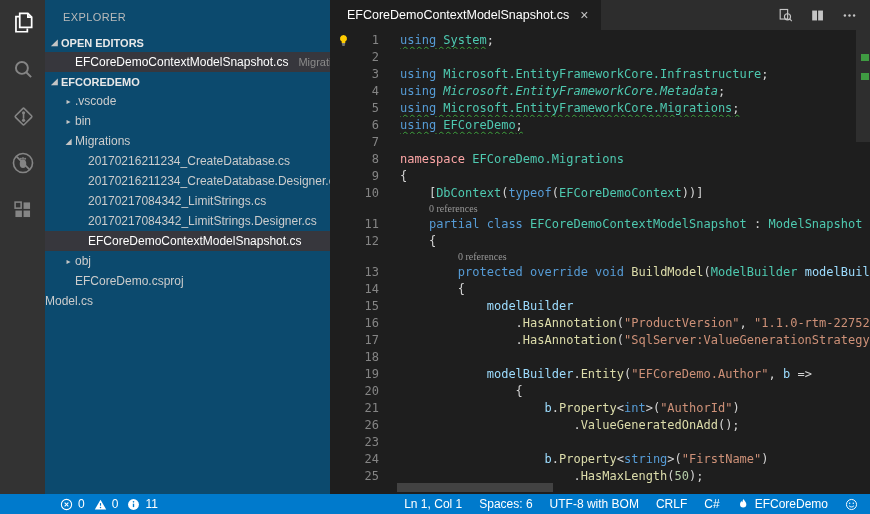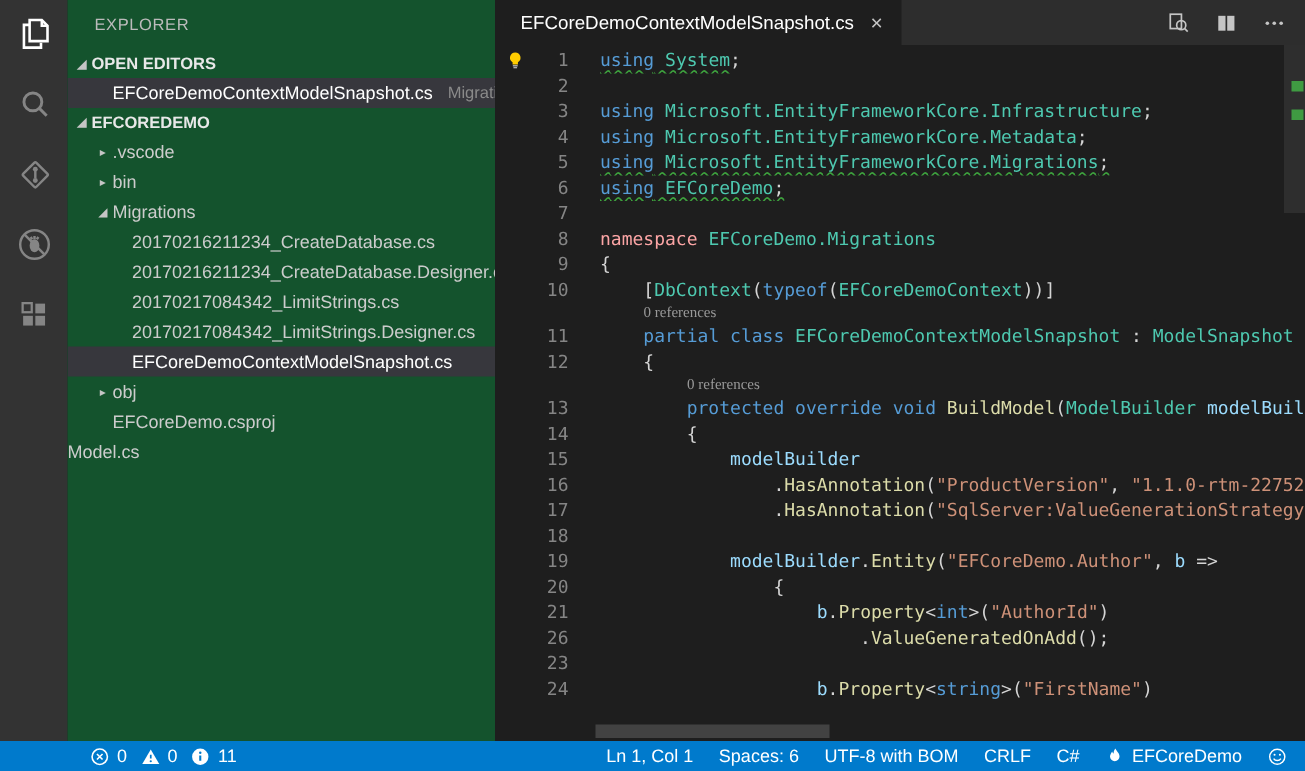--- a/index.html
+++ b/index.html
@@ -16,7 +16,7 @@
   .ab-item svg{width:26px;height:26px;display:block;}
 
   
-  .sidebar{width:285px;background:#14532d;flex-shrink:0;overflow:hidden;color:#cccccc;}
+  .sidebar{width:285px;background:#0c4a6e;flex-shrink:0;overflow:hidden;color:#cccccc;}
   .sb-title{height:33px;line-height:35px;padding-left:18px;font-size:11px;color:#bbbbbb;letter-spacing:.4px;}
   .sb-header{height:19px;display:flex;align-items:center;font-size:11px;font-weight:bold;color:#e8e8e8;
              padding-left:3px;cursor:pointer;}

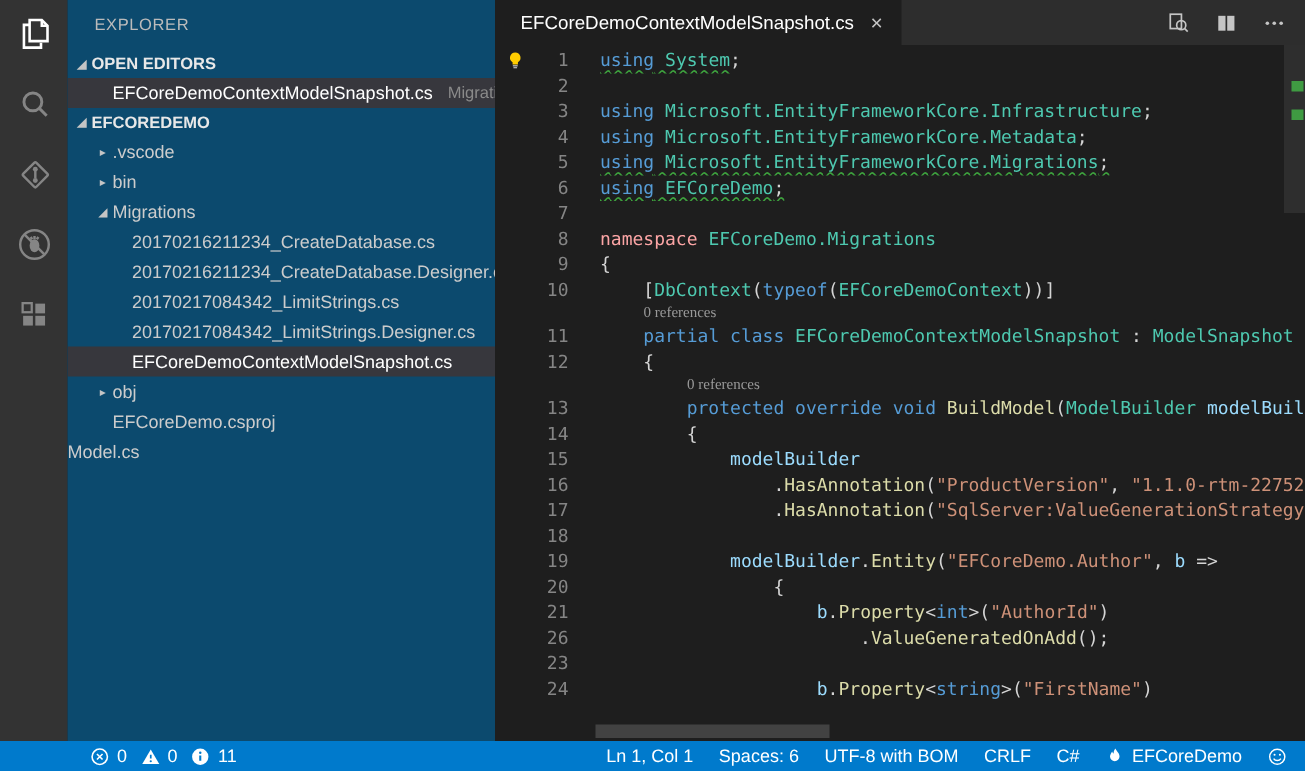--- a/index.html
+++ b/index.html
@@ -193,7 +193,7 @@
                   </svg></span></span><span class="codeline"><span class="sq" style="color: rgb(86, 156, 214);">using</span><span class="sq" style="color: rgb(212, 212, 212);"> </span><span class="sq" style="color: rgb(78, 201, 176);">System</span><span style="color: rgb(212, 212, 212);">;</span></span></div>
             <div class="row code"><span class="gutter">2</span></div>
             <div class="row code"><span class="gutter">3</span><span class="codeline"><span style="color: rgb(86, 156, 214);">using</span><span style="color: rgb(212, 212, 212);"> </span><span style="color: rgb(78, 201, 176);">Microsoft.EntityFrameworkCore.Infrastructure</span><span style="color: rgb(212, 212, 212);">;</span></span></div>
-            <div class="row code"><span class="gutter">4</span><span class="codeline"><span style="color: rgb(86, 156, 214);">using</span><span style="color: rgb(212, 212, 212);"> </span><span style="color: rgb(78, 201, 176);">Microsoft.EntityFrameworkCore.Metadata</span><span style="color: rgb(212, 212, 212);">;</span></span></div>
+            <div class="row code"><span class="gutter">4</span><span class="codeline"><span style="color: rgb(86, 156, 214);">using</span><span style="color: rgb(212, 212, 212);"> </span><span style="color: rgb(78, 201, 176); font-style: italic;">Microsoft.EntityFrameworkCore.Metadata</span><span style="color: rgb(212, 212, 212);">;</span></span></div>
             <div class="row code"><span class="gutter">5</span><span class="codeline"><span class="sq" style="color: rgb(86, 156, 214);">using</span><span class="sq" style="color: rgb(212, 212, 212);"> </span><span class="sq" style="color: rgb(78, 201, 176);">Microsoft.EntityFrameworkCore.Migrations</span><span class="sq" style="color: rgb(212, 212, 212);">;</span></span></div>
             <div class="row code"><span class="gutter">6</span><span class="codeline"><span class="sq" style="color: rgb(86, 156, 214);">using</span><span class="sq" style="color: rgb(212, 212, 212);"> </span><span class="sq" style="color: rgb(78, 201, 176);">EFCoreDemo</span><span class="sq" style="color: rgb(212, 212, 212);">;</span></span></div>
             <div class="row code"><span class="gutter">7</span><span class="codeline"></span></div>

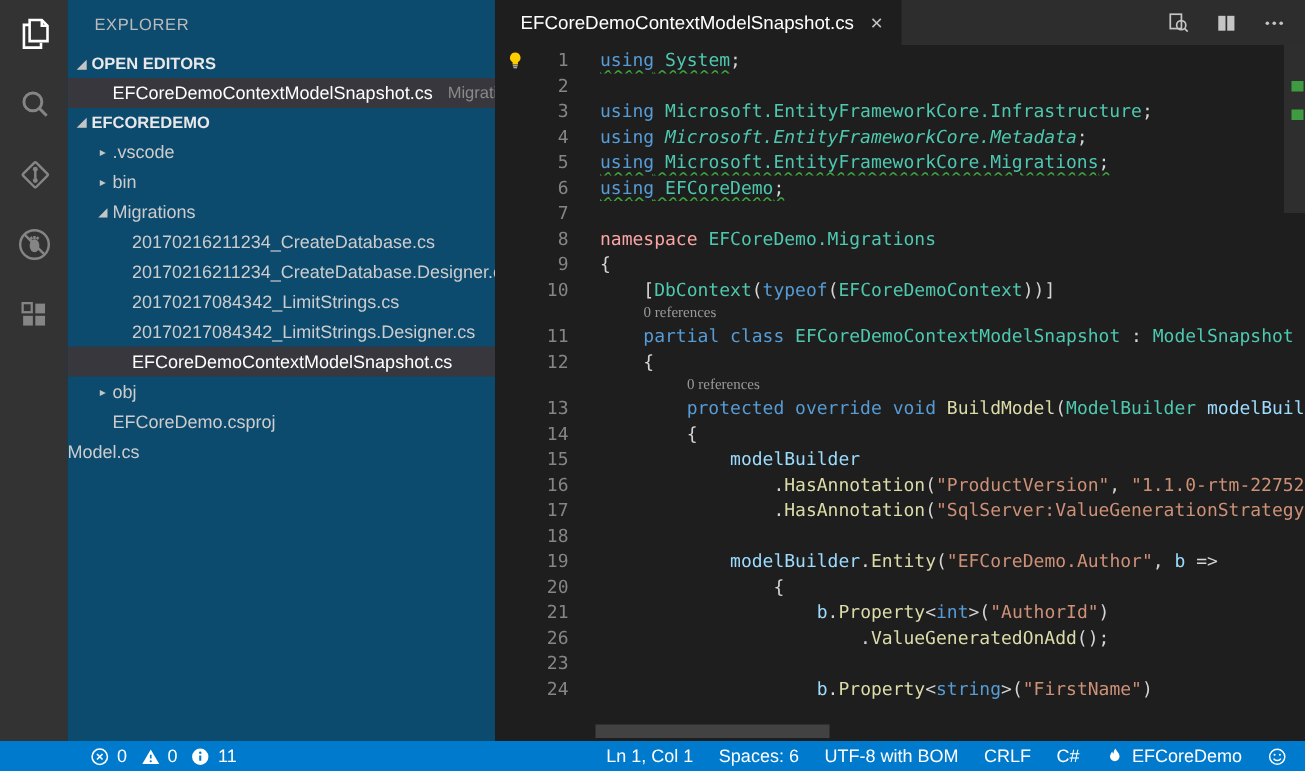--- a/index.html
+++ b/index.html
@@ -216,6 +216,7 @@
             <div class="row code"><span class="gutter">26</span><span class="codeline"><span style="color: rgb(212, 212, 212);">                        .</span><span style="color: rgb(220, 220, 170);">ValueGeneratedOnAdd</span><span style="color: rgb(212, 212, 212);">();</span></span></div>
             <div class="row code"><span class="gutter">23</span><span class="codeline"></span></div>
             <div class="row code"><span class="gutter">24</span><span class="codeline"><span style="color: rgb(212, 212, 212);">                    </span><span style="color: rgb(156, 220, 254);">b</span><span style="color: rgb(212, 212, 212);">.</span><span style="color: rgb(220, 220, 170);">Property</span><span style="color: rgb(212, 212, 212);">&lt;</span><span style="color: rgb(86, 156, 214);">string</span><span style="color: rgb(212, 212, 212);">&gt;(</span><span style="color: rgb(206, 145, 120);">"FirstName"</span><span style="color: rgb(212, 212, 212);">)</span></span></div>
+            <div class="row code"><span class="gutter">25</span><span class="codeline"><span style="color: rgb(212, 212, 212);">                        .</span><span style="color: rgb(220, 220, 170);">HasMaxLength</span><span style="color: rgb(212, 212, 212);">(</span><span style="color: rgb(181, 206, 168);">50</span><span style="color: rgb(212, 212, 212);">);</span></span></div>
           </div>
         <div class="vruler">
           <div class="vthumb"></div>

